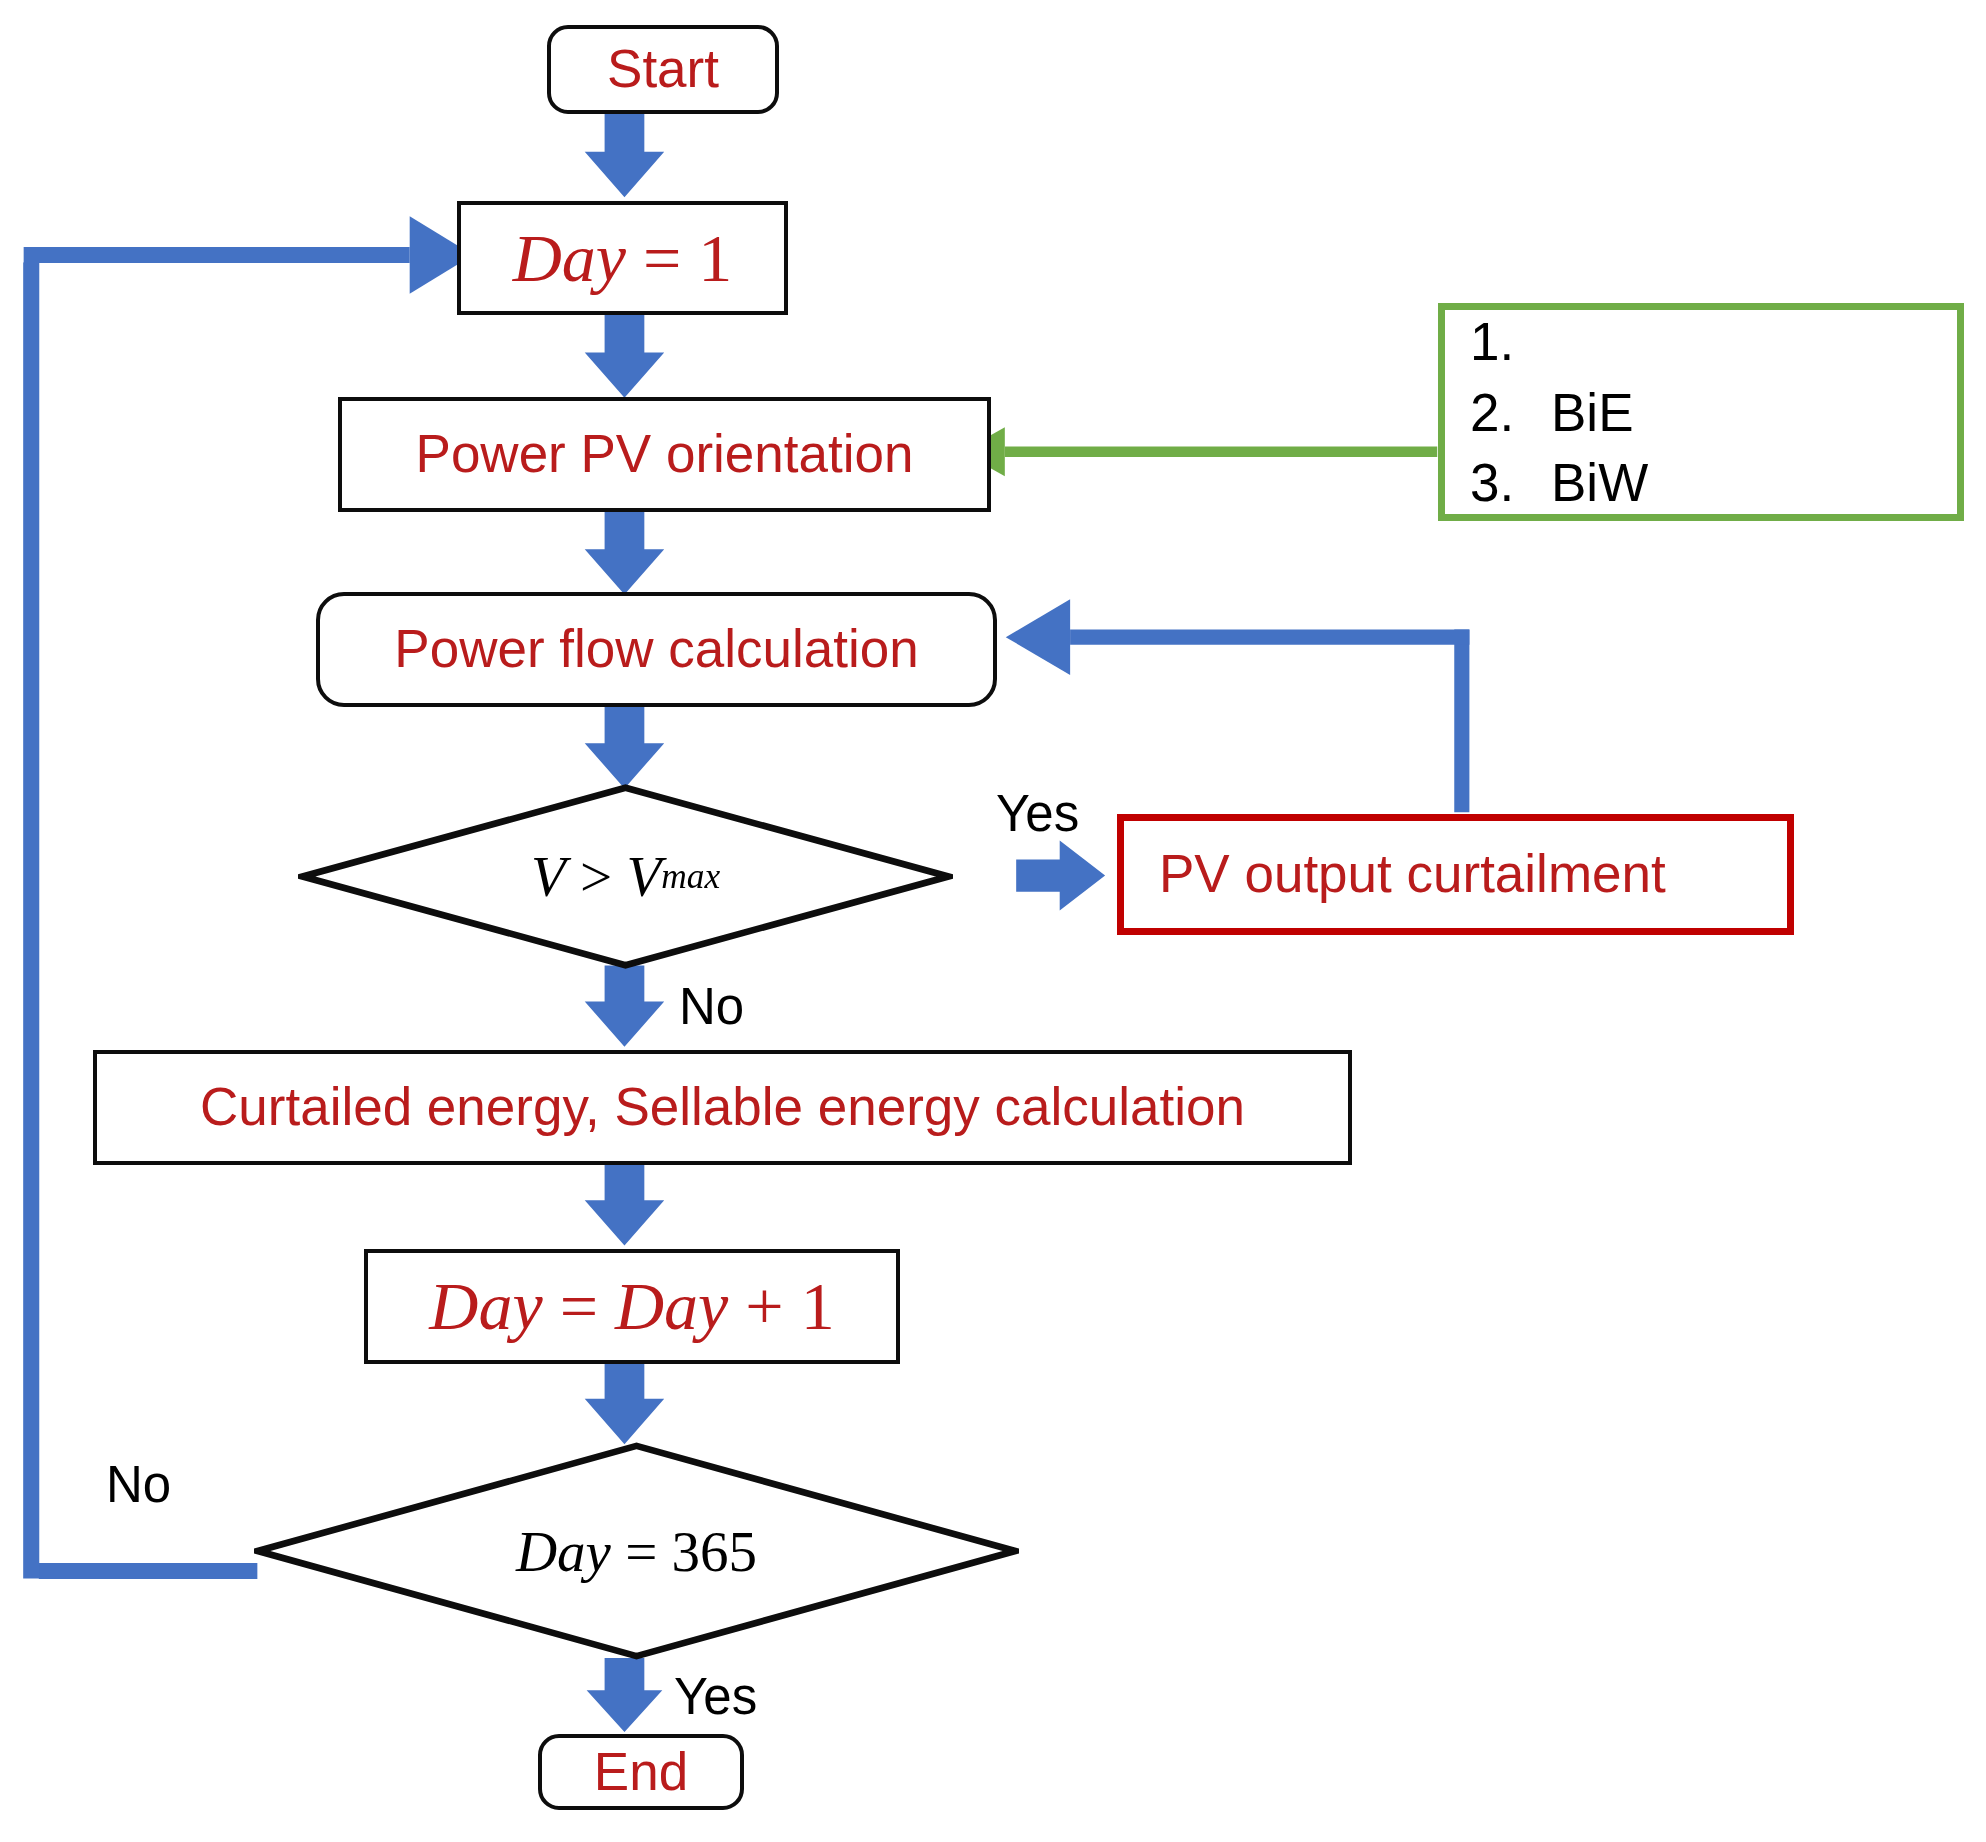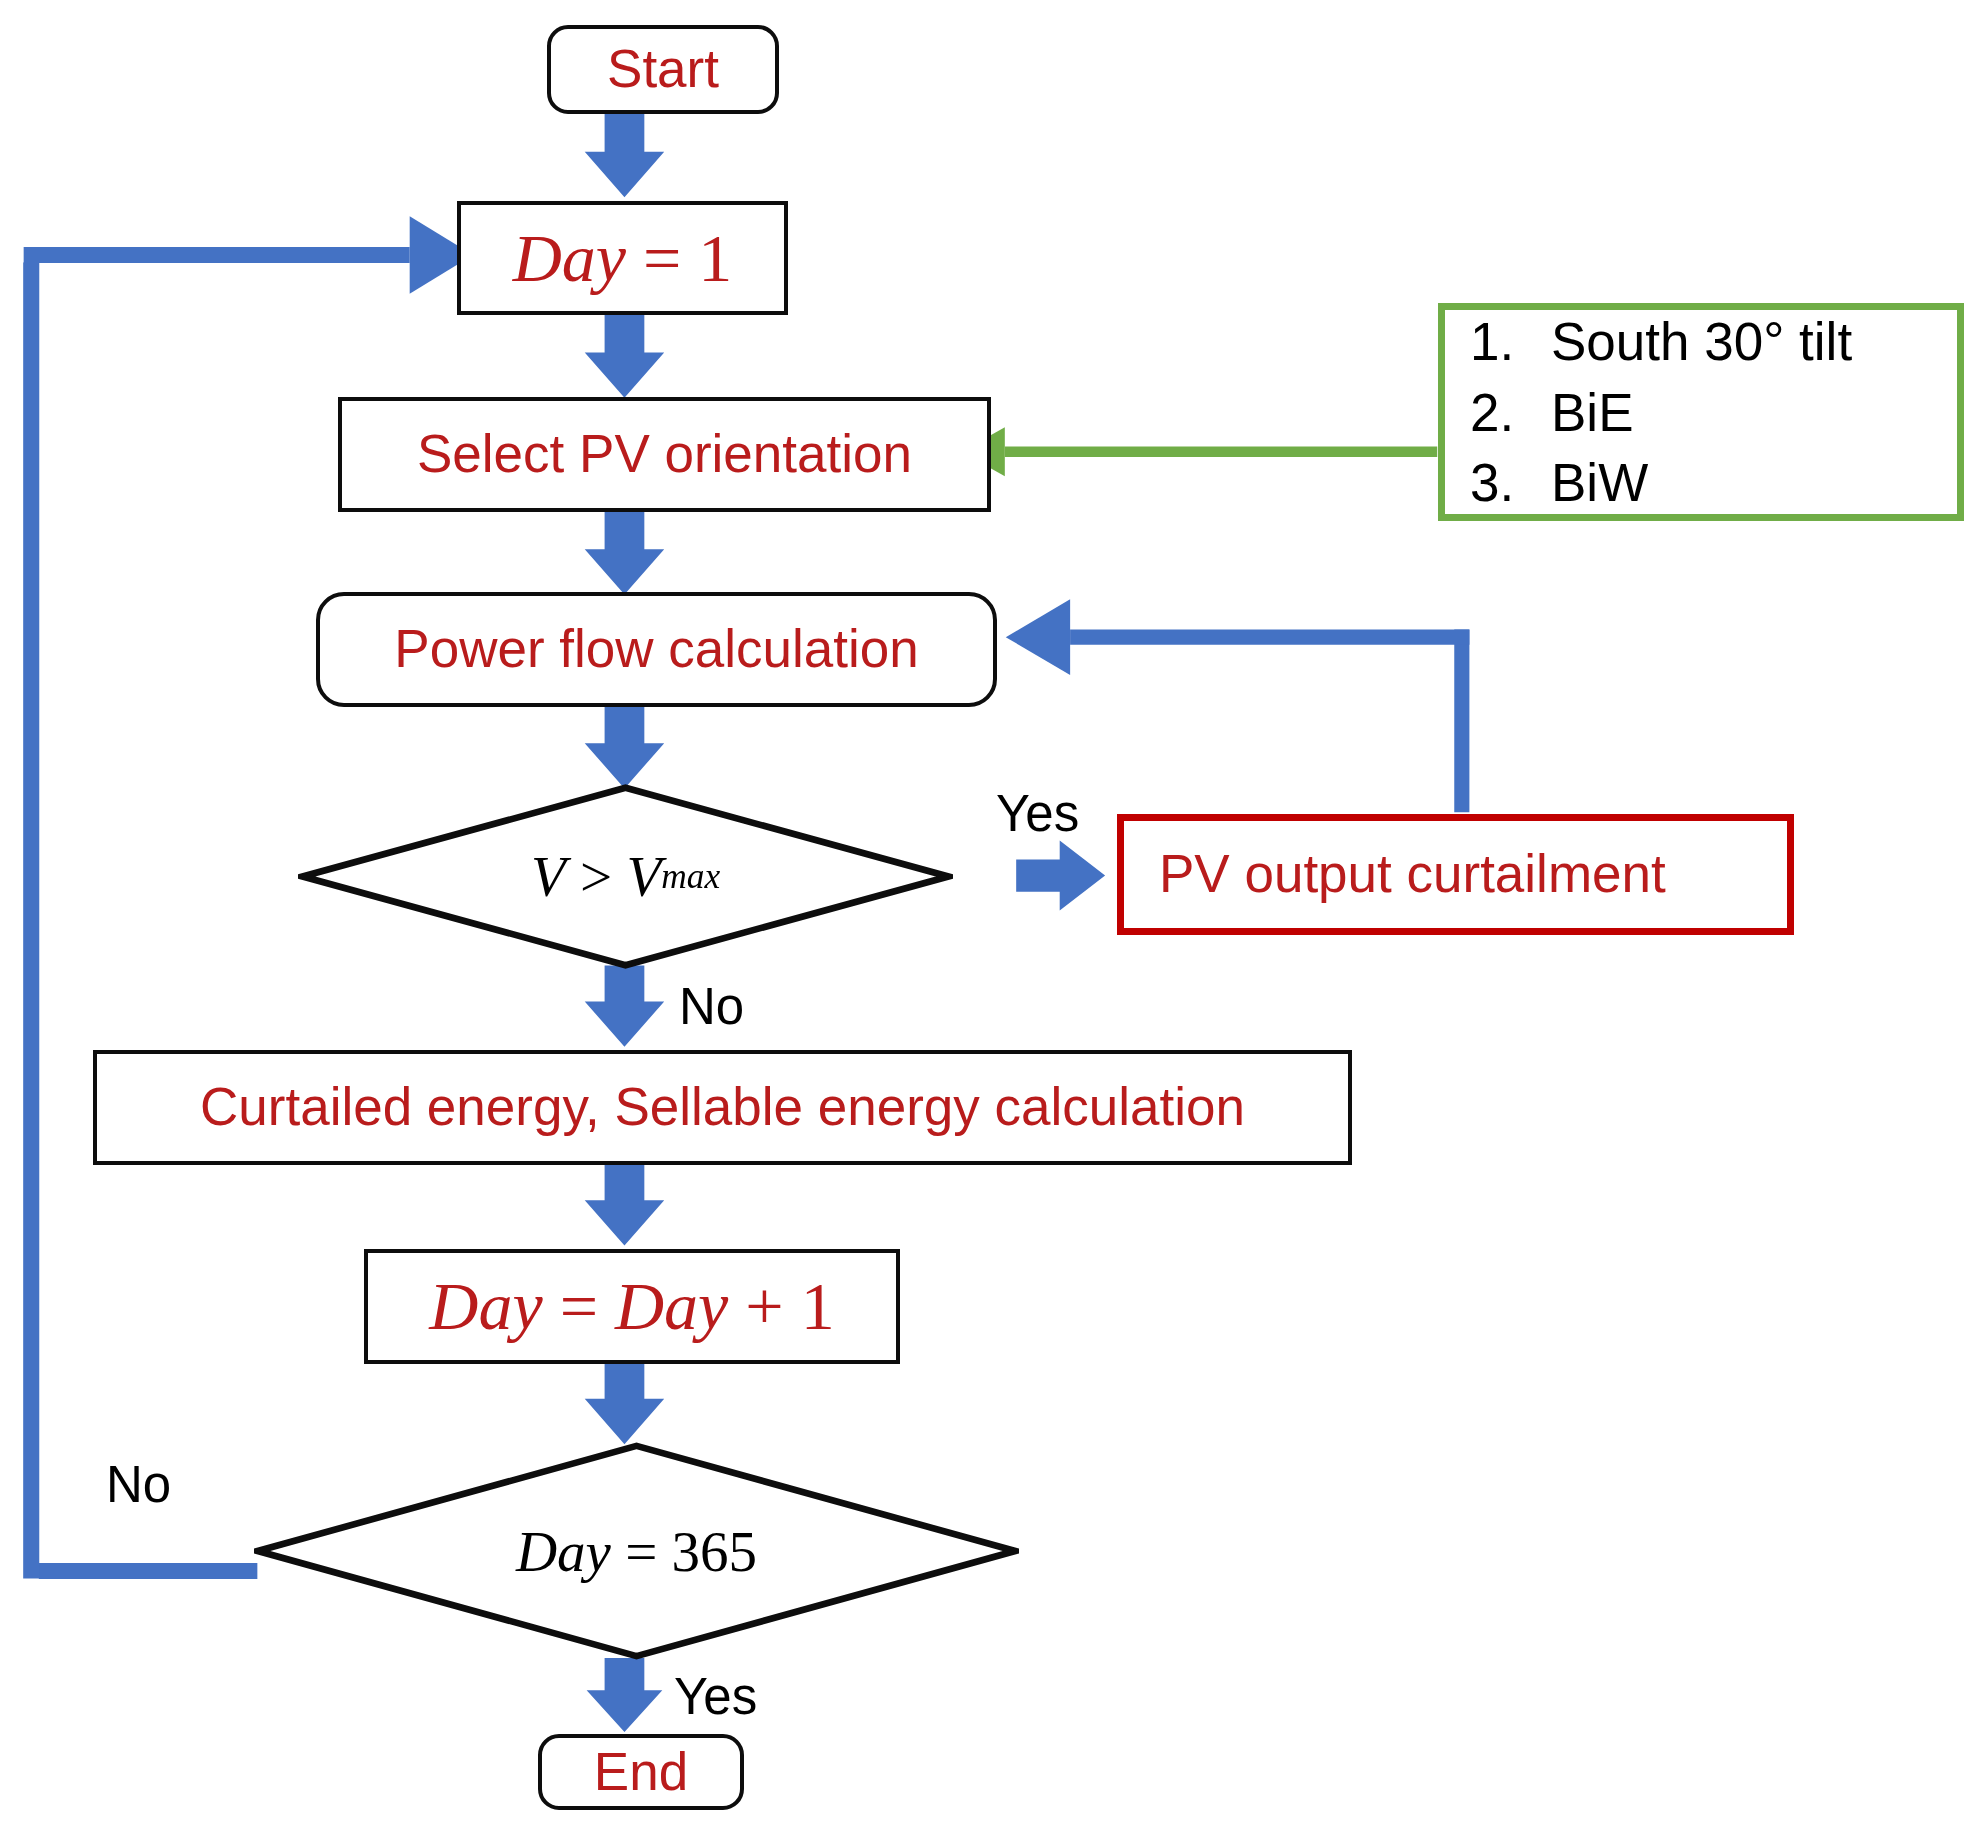--- a/index.html
+++ b/index.html
@@ -249,7 +249,6 @@
   <div class="olist" style="left:1438px; top:303px; width:526px; height:218px;">
     <div class="olist-item">
       <span class="olist-num">1.</span>
-      <span>South 30° tilt</span>
     </div>
     <div class="olist-item">
       <span class="olist-num">2.</span>

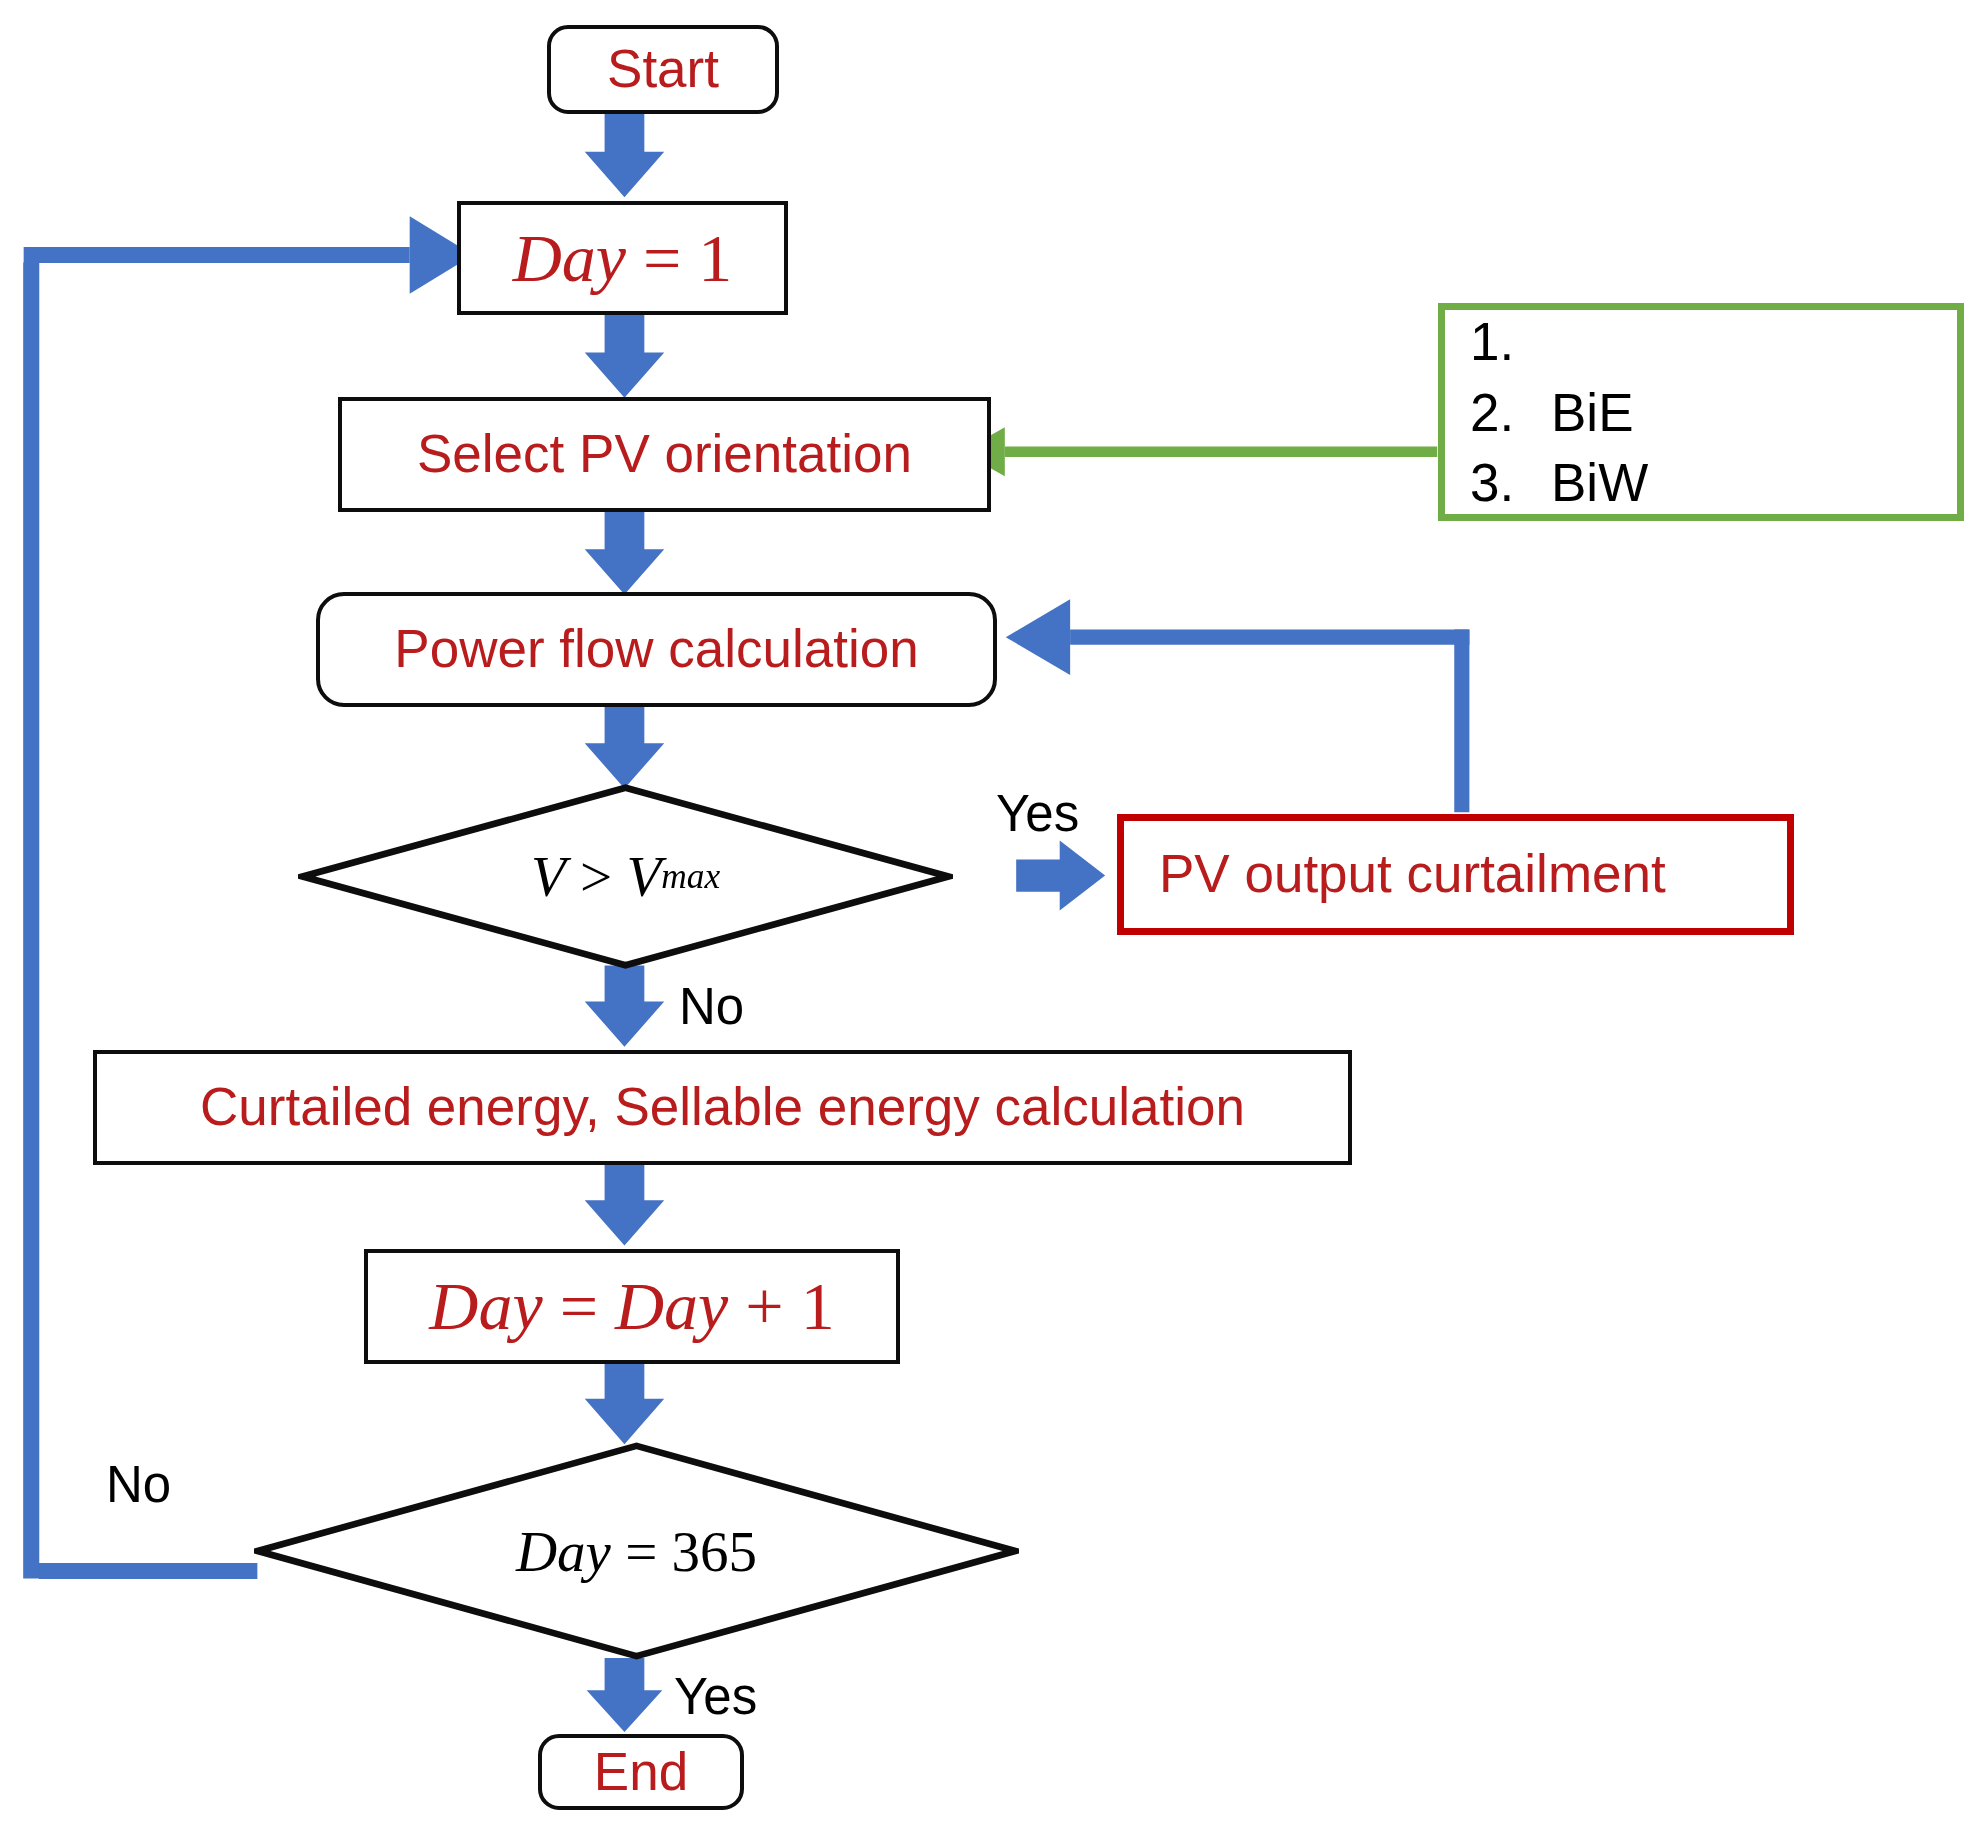--- a/index.html
+++ b/index.html
@@ -197,7 +197,7 @@
   </div>
 
   <div class="node process" style="left:338px; top:397px; width:653px; height:115px;">
-    <span>Select PV orientation</span>
+    <span>Power PV orientation</span>
   </div>
 
   <div class="node process" style="left:316px; top:592px; width:681px; height:115px;border-radius:28px;">

